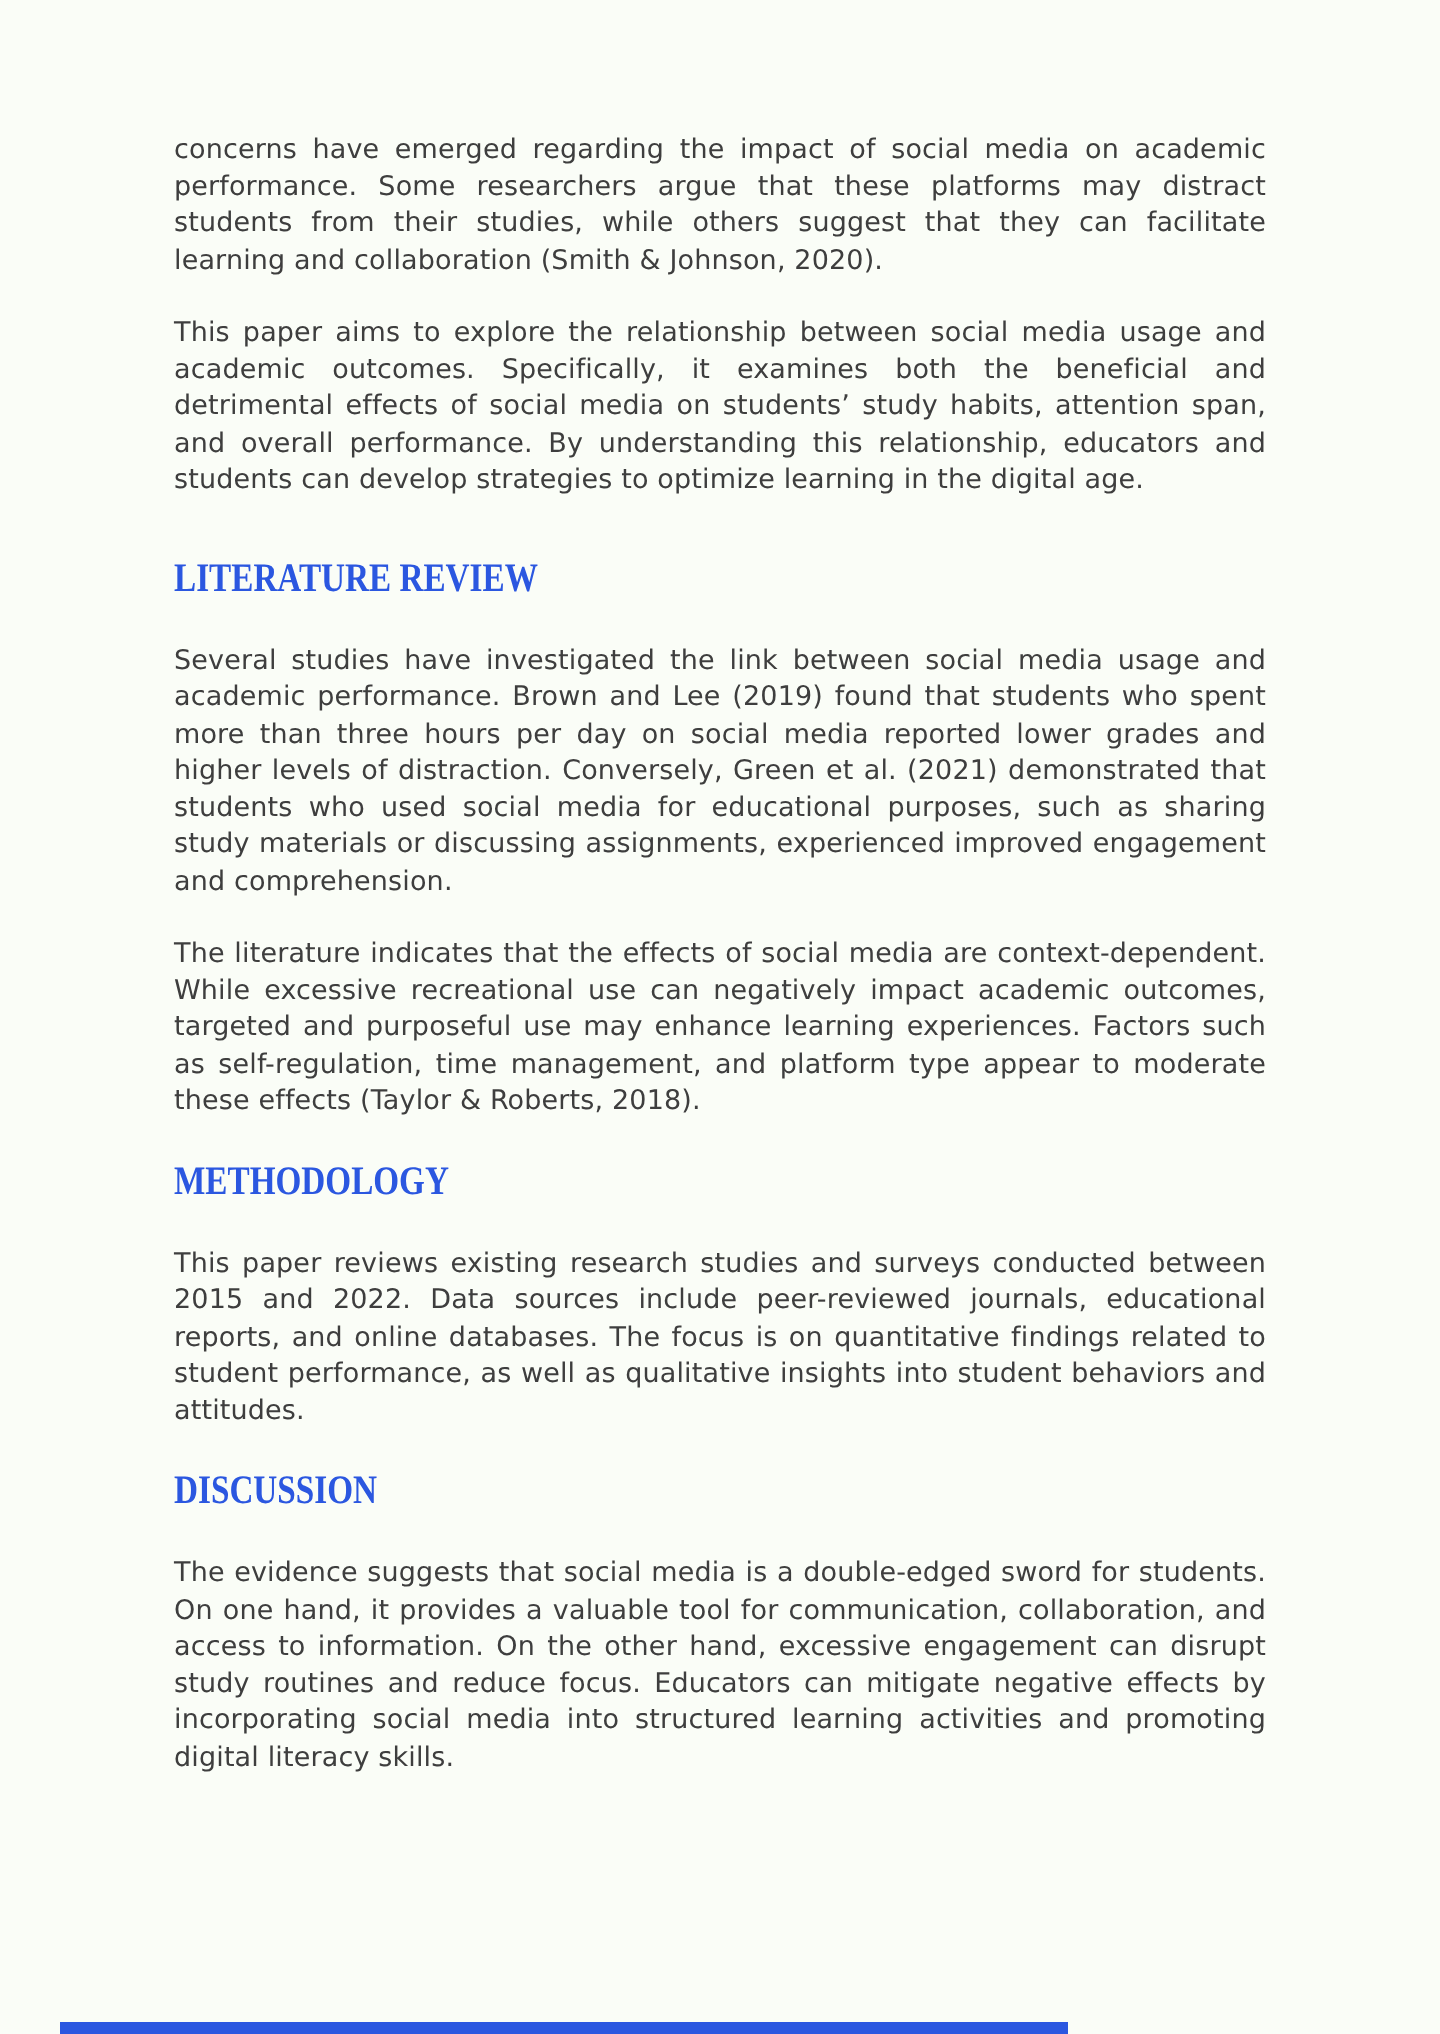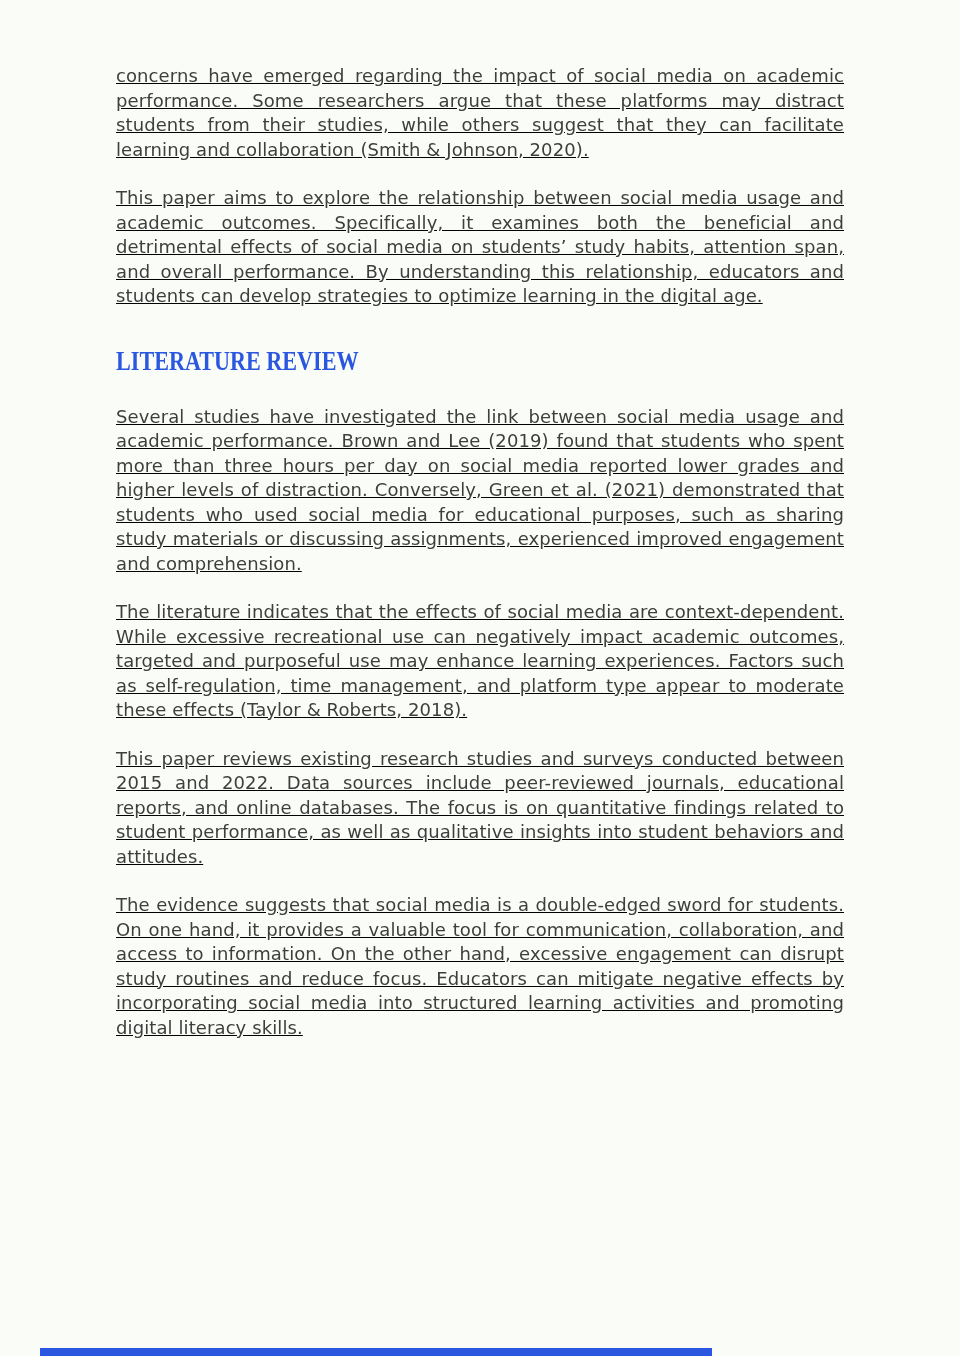--- a/index.html
+++ b/index.html
@@ -19,8 +19,7 @@
     box-sizing:border-box;
   }
   .content{
-    padding:64px 116px 0 116px;
-    text-decoration:underline;
+    padding:88px 116px 0 116px;
   }
   .content p{
     margin:0 0 24px 0;

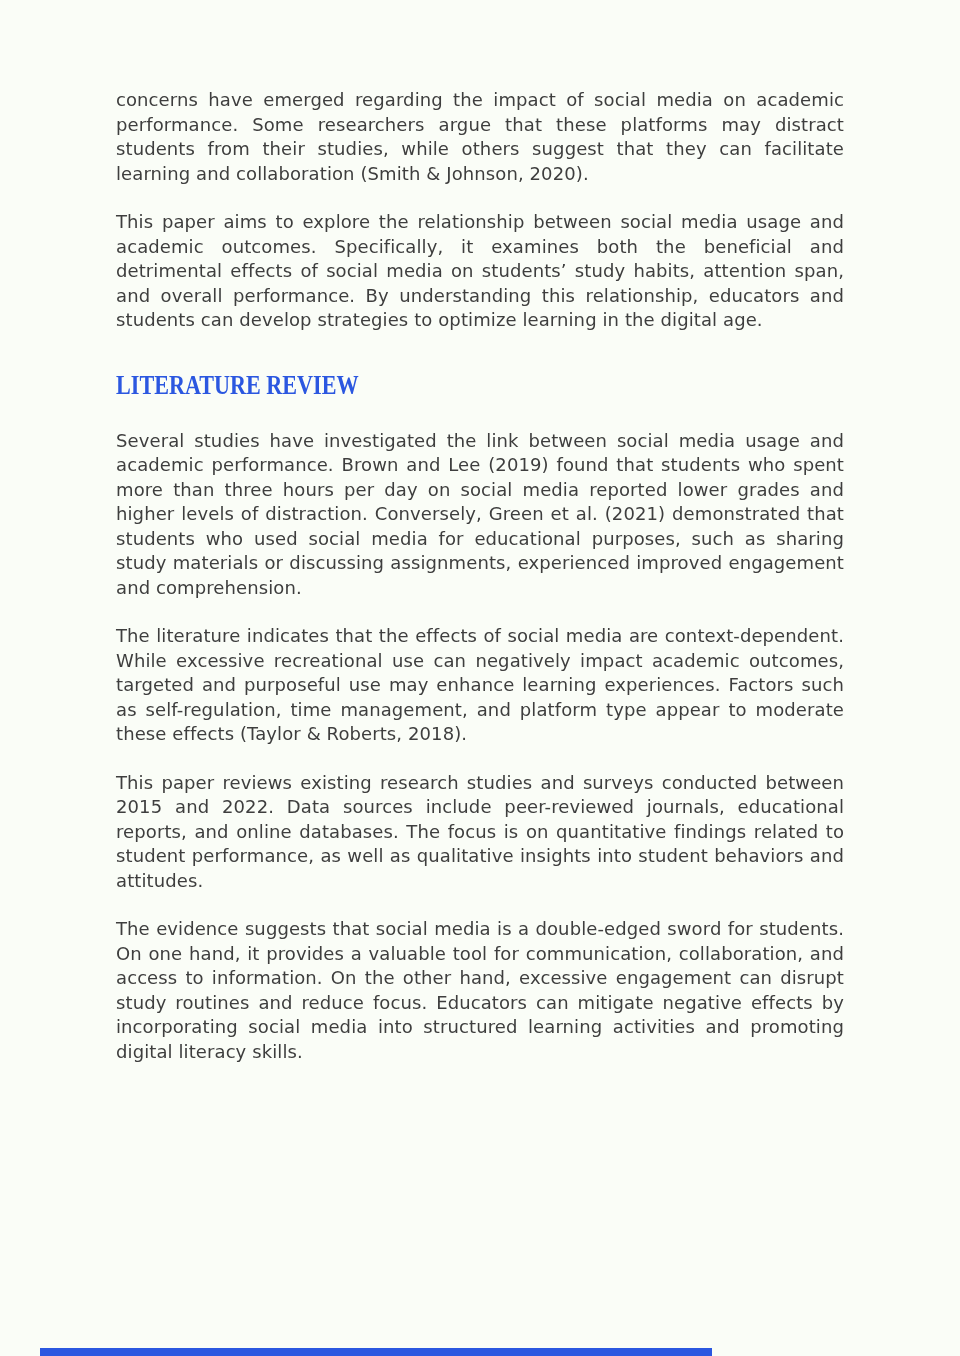--- a/index.html
+++ b/index.html
@@ -76,6 +76,9 @@
 
     <p>The literature indicates that the effects of social media are context-dependent. While excessive recreational use can negatively impact academic outcomes, targeted and purposeful use may enhance learning experiences. Factors such as self-regulation, time management, and platform type appear to moderate these effects (Taylor &amp; Roberts, 2018).</p>
 
+    <h2 class="h-meth">
+      <span class="hs">METHODOLOGY</span>
+    </h2>
 
     <p>This paper reviews existing research studies and surveys conducted between 2015 and 2022. Data sources include peer-reviewed journals, educational reports, and online databases. The focus is on quantitative findings related to student performance, as well as qualitative insights into student behaviors and attitudes.</p>
 

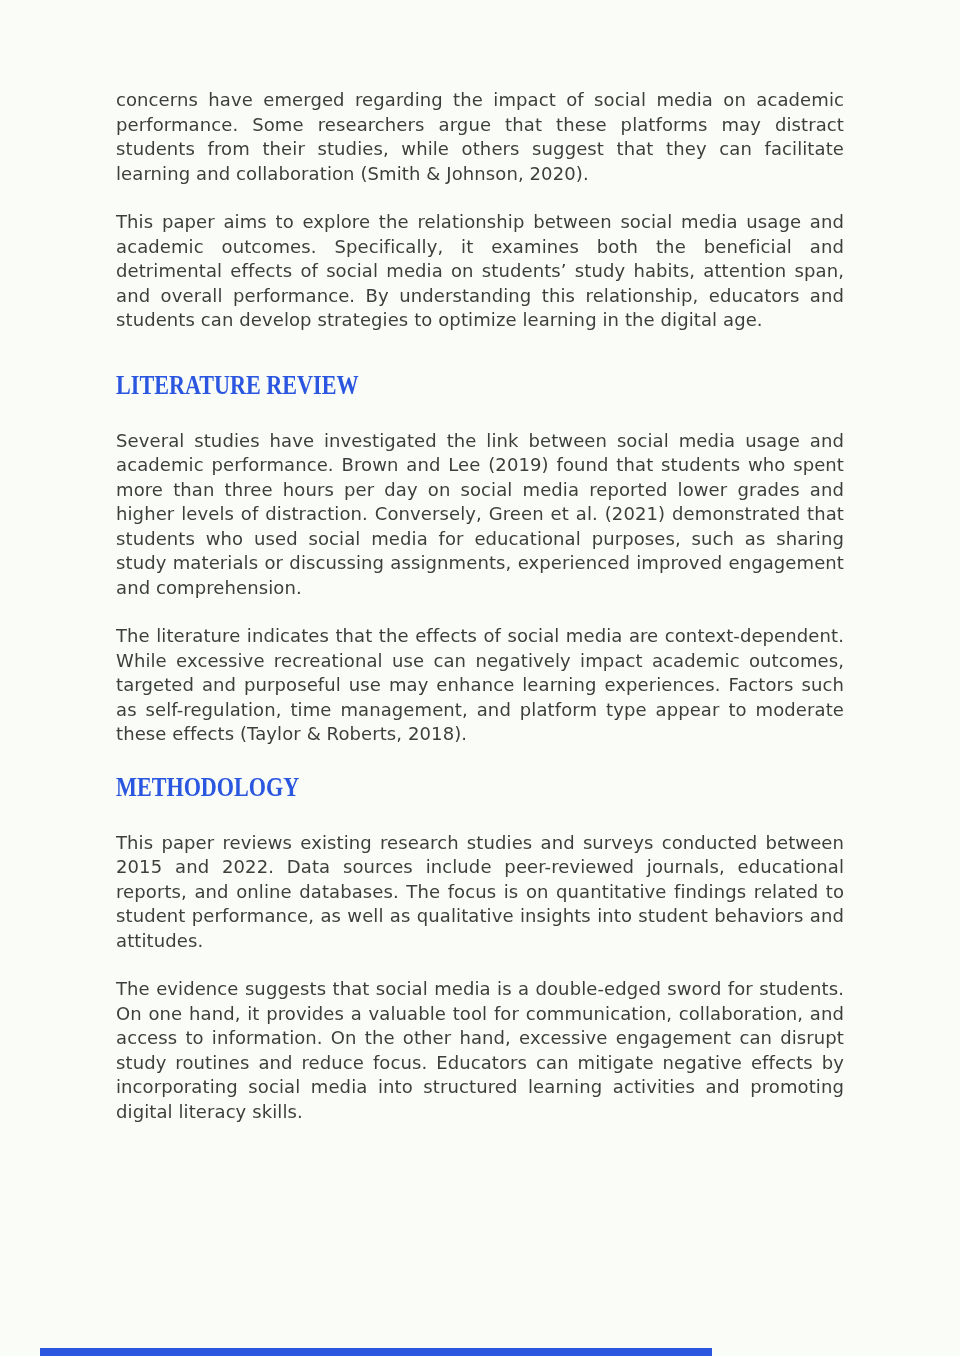--- a/index.html
+++ b/index.html
@@ -82,6 +82,9 @@
 
     <p>This paper reviews existing research studies and surveys conducted between 2015 and 2022. Data sources include peer-reviewed journals, educational reports, and online databases. The focus is on quantitative findings related to student performance, as well as qualitative insights into student behaviors and attitudes.</p>
 
+    <h2 class="h-disc">
+      <span class="hs">DISCUSSION</span>
+    </h2>
 
     <p>The evidence suggests that social media is a double-edged sword for students. On one hand, it provides a valuable tool for communication, collaboration, and access to information. On the other hand, excessive engagement can disrupt study routines and reduce focus. Educators can mitigate negative effects by incorporating social media into structured learning activities and promoting digital literacy skills.</p>
 

